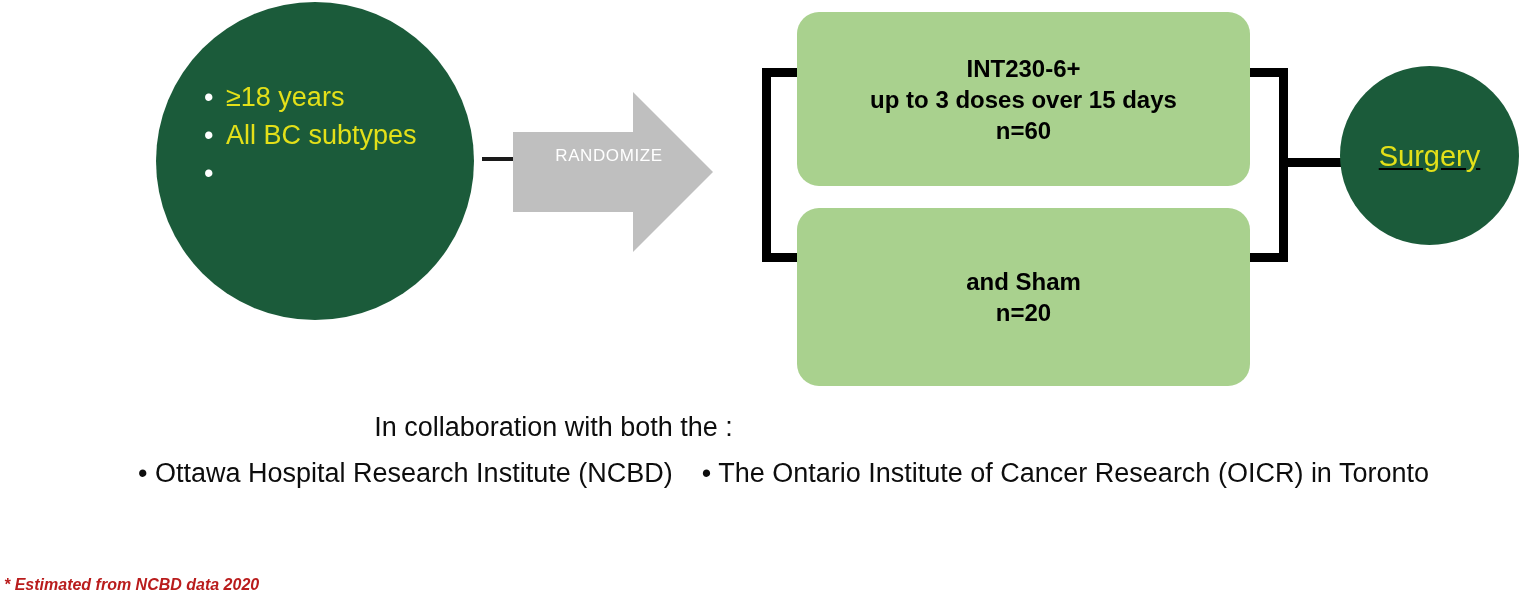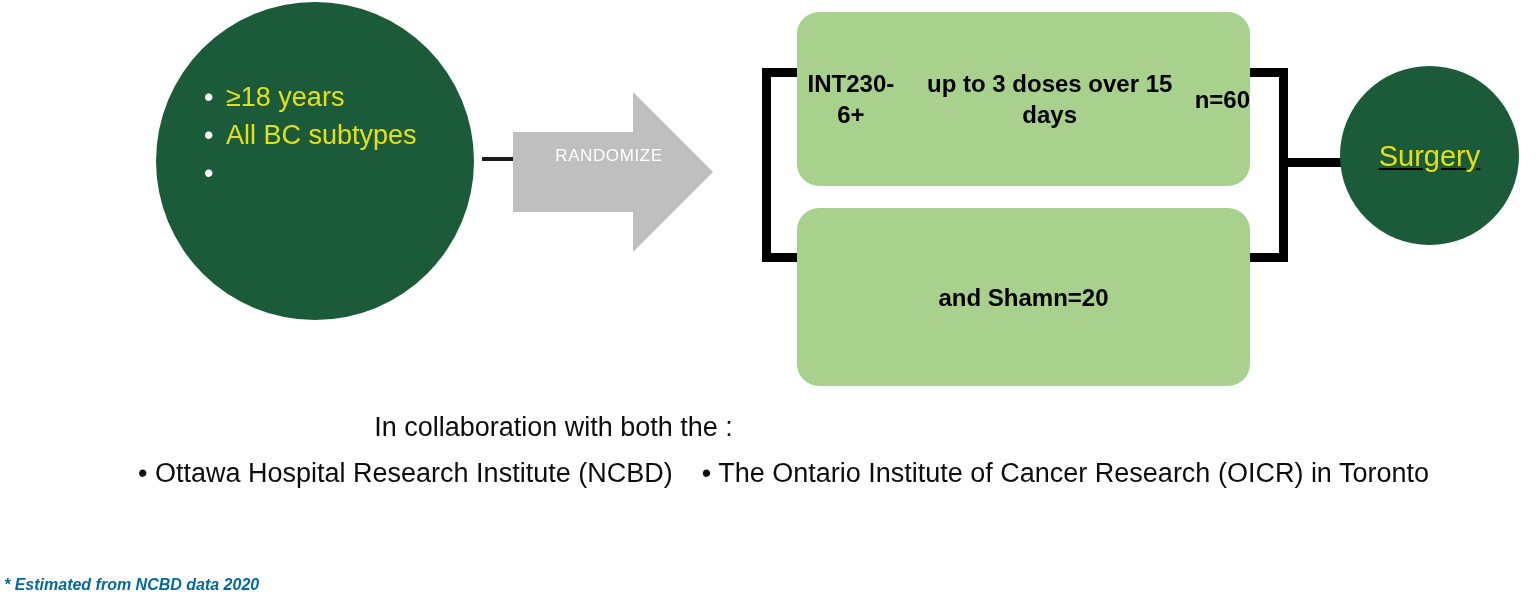--- a/index.html
+++ b/index.html
@@ -125,6 +125,7 @@
     background: #A9D18E;
     border-radius: 22px;
     display: flex;
+    flex-direction: column;
     align-items: center;
     justify-content: center;
     color: #000000;

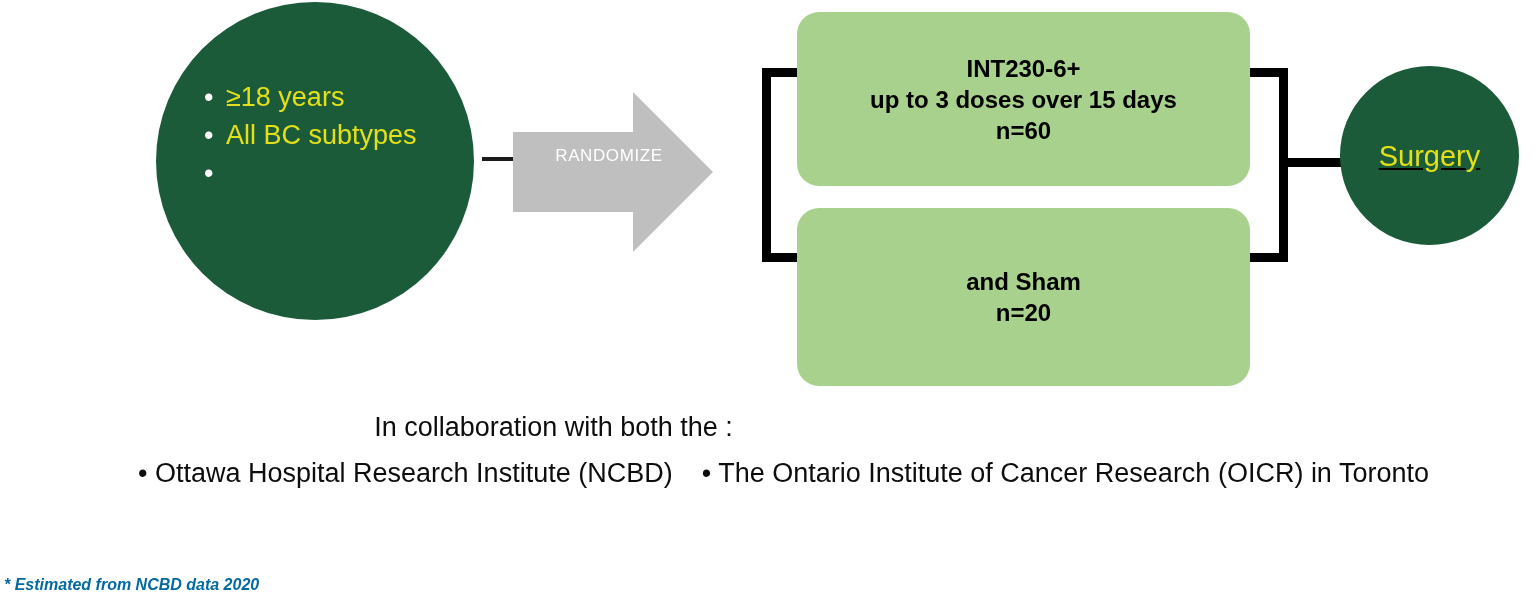--- a/index.html
+++ b/index.html
@@ -198,7 +198,7 @@
     font-size: 16px;
     font-style: italic;
     font-weight: bold;
-    color: #0369a1;
+    color: #b91c1c;
   }
 </style>
 </head>

